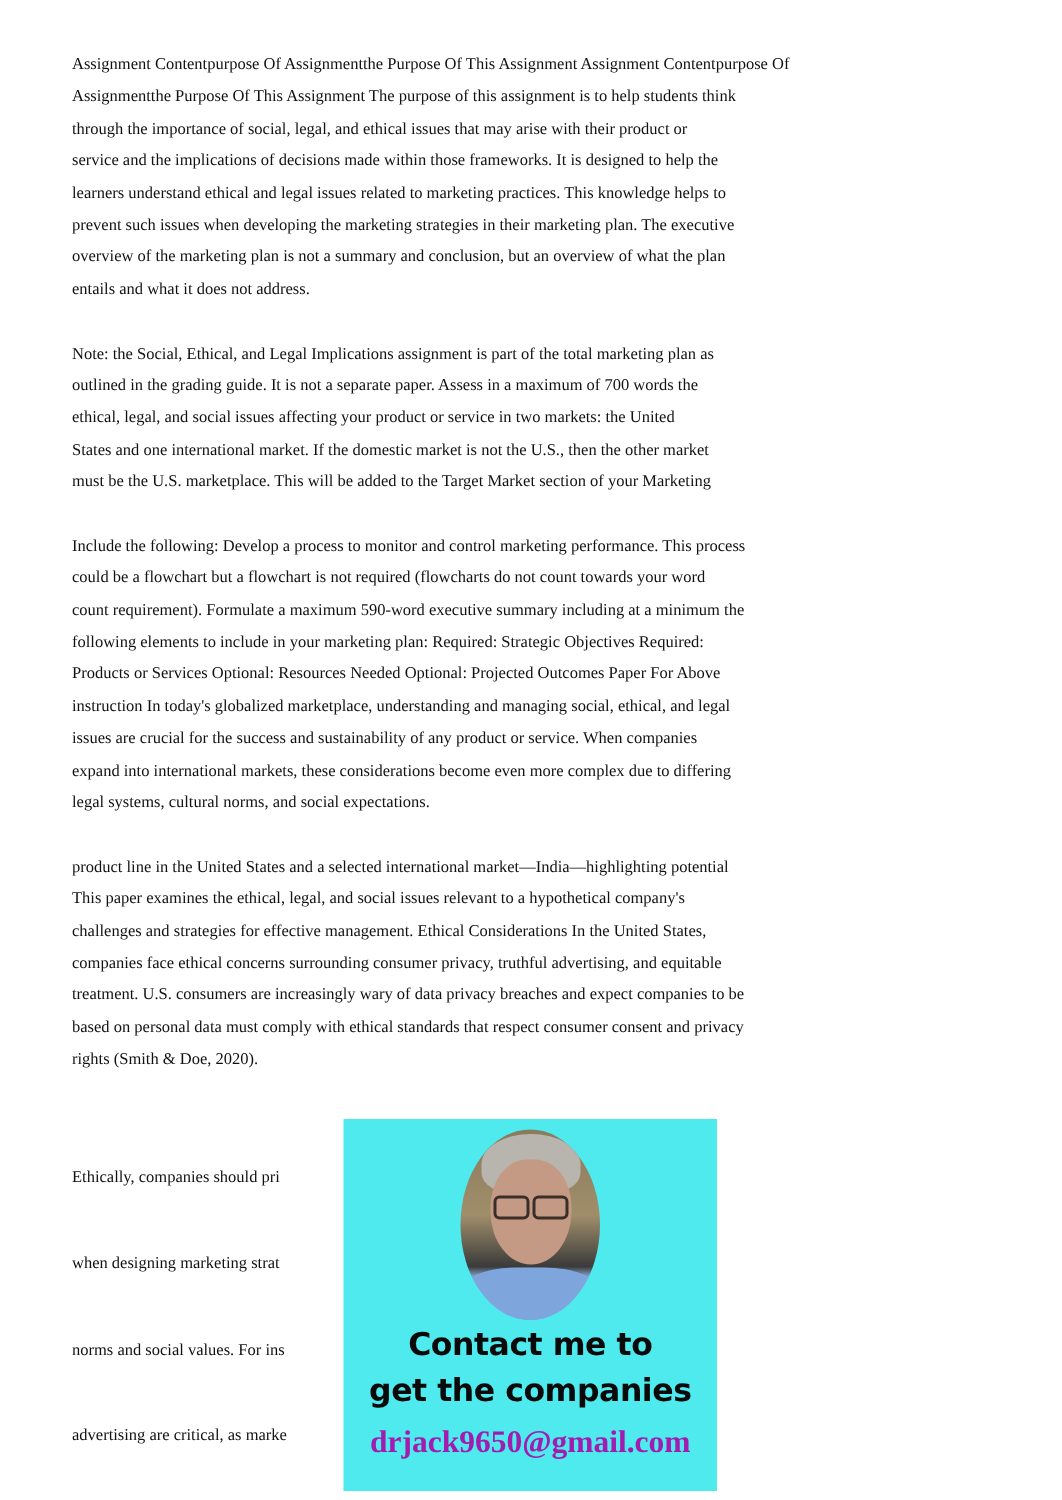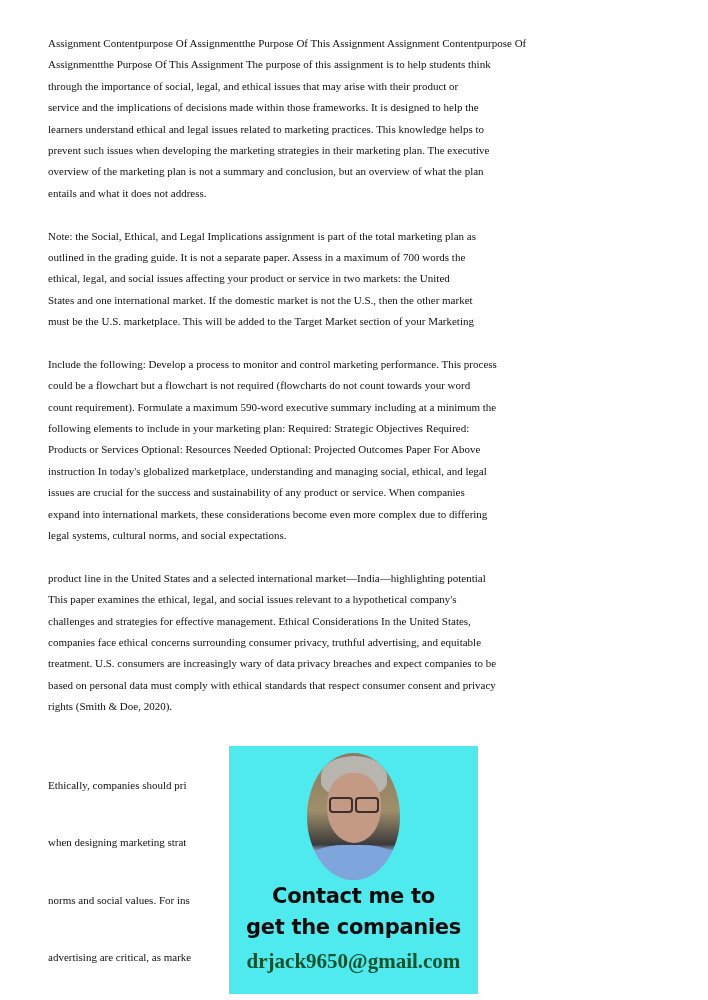--- a/index.html
+++ b/index.html
@@ -51,7 +51,7 @@
     .promo-email {
       position: absolute; left: 0; width: 249px; text-align: center;
       font-family: "Liberation Serif", "DejaVu Serif", serif;
-      font-weight: bold; font-size: 21px; color: #14532d;
+      font-weight: bold; font-size: 21px; color: #a21caf;
     }
   </style>
 </head>

